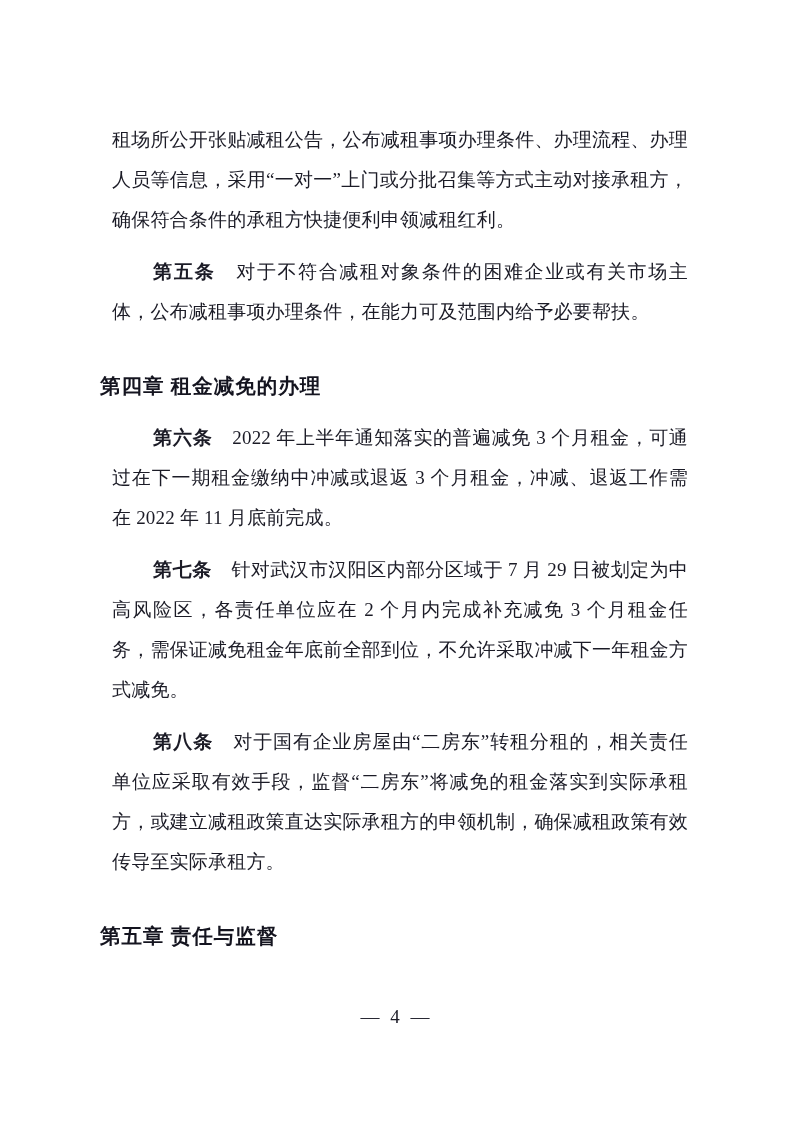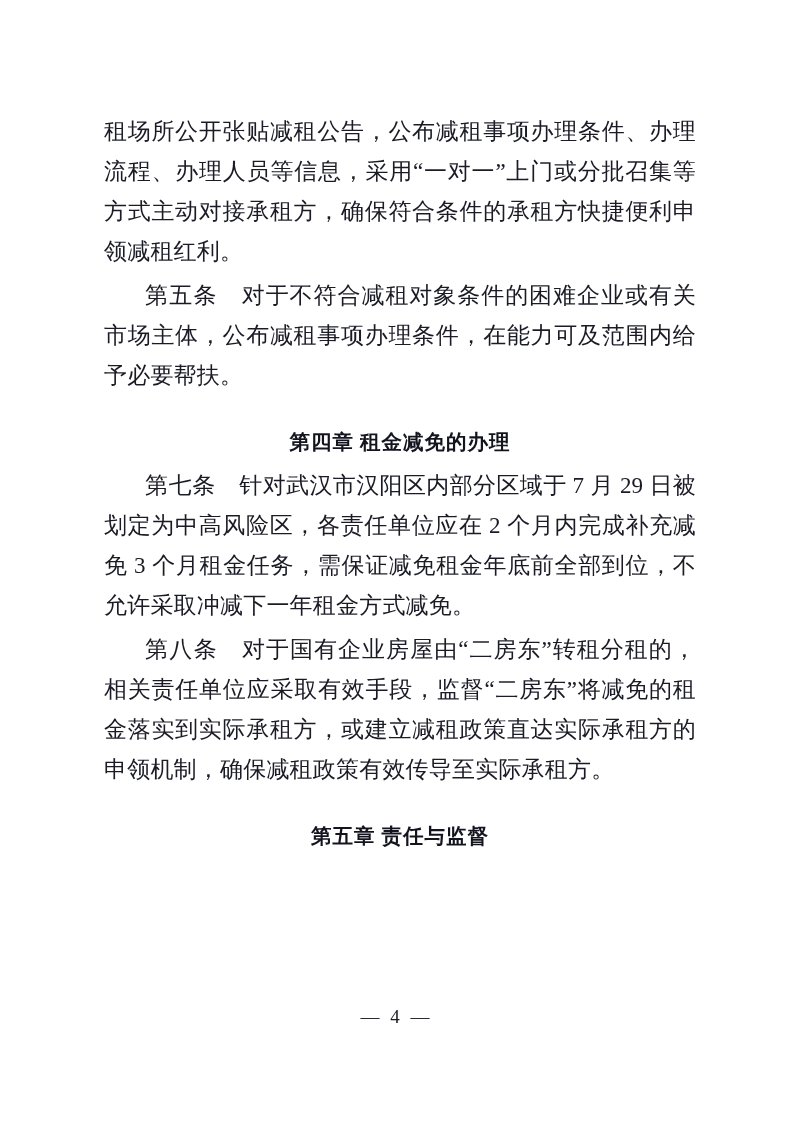--- a/index.html
+++ b/index.html
@@ -27,8 +27,8 @@
     width: 600px;
   }
   p.para {
-    margin: 4px;
-    font-size: 23px;
+    margin: 12px;
+    font-size: 19px;
     line-height: 40px;
     text-align: justify;
     text-justify: inter-ideograph;

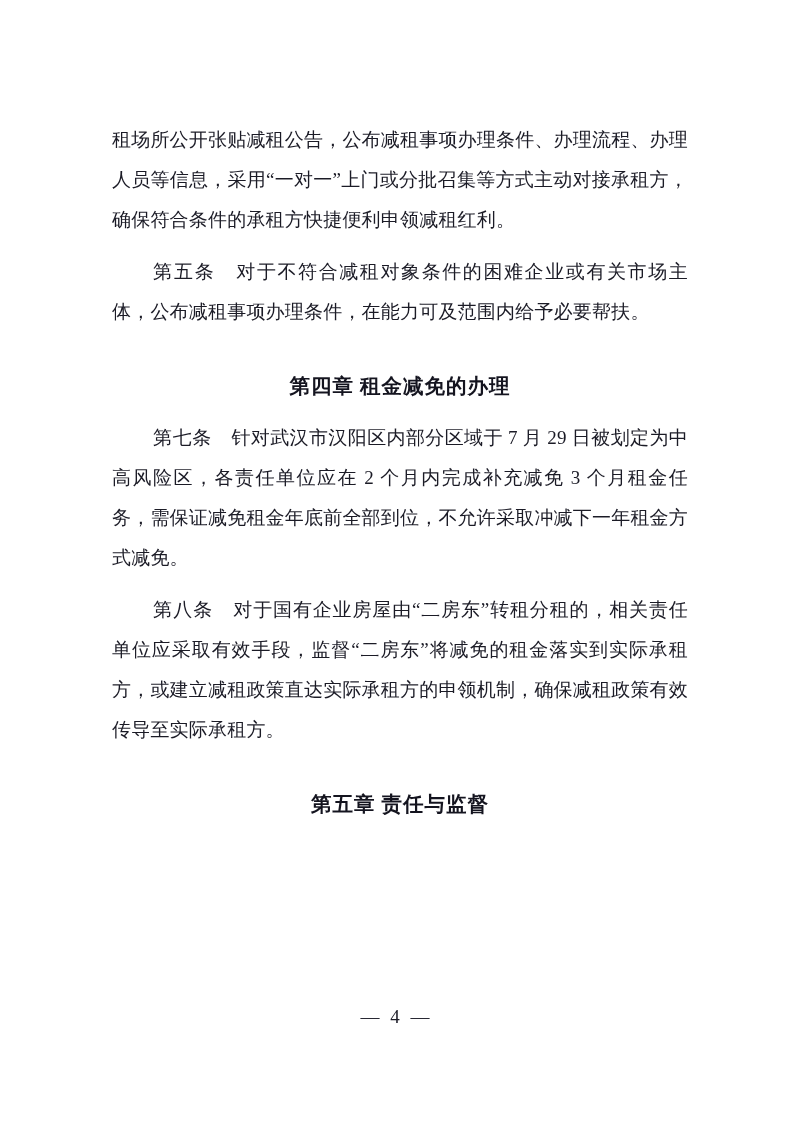--- a/index.html
+++ b/index.html
@@ -39,7 +39,7 @@
     text-indent: 41px;
   }
   .art-label {
-    font-weight: normal;
+    font-weight: bold;
     letter-spacing: 0.5px;
   }
   h2.chapter {

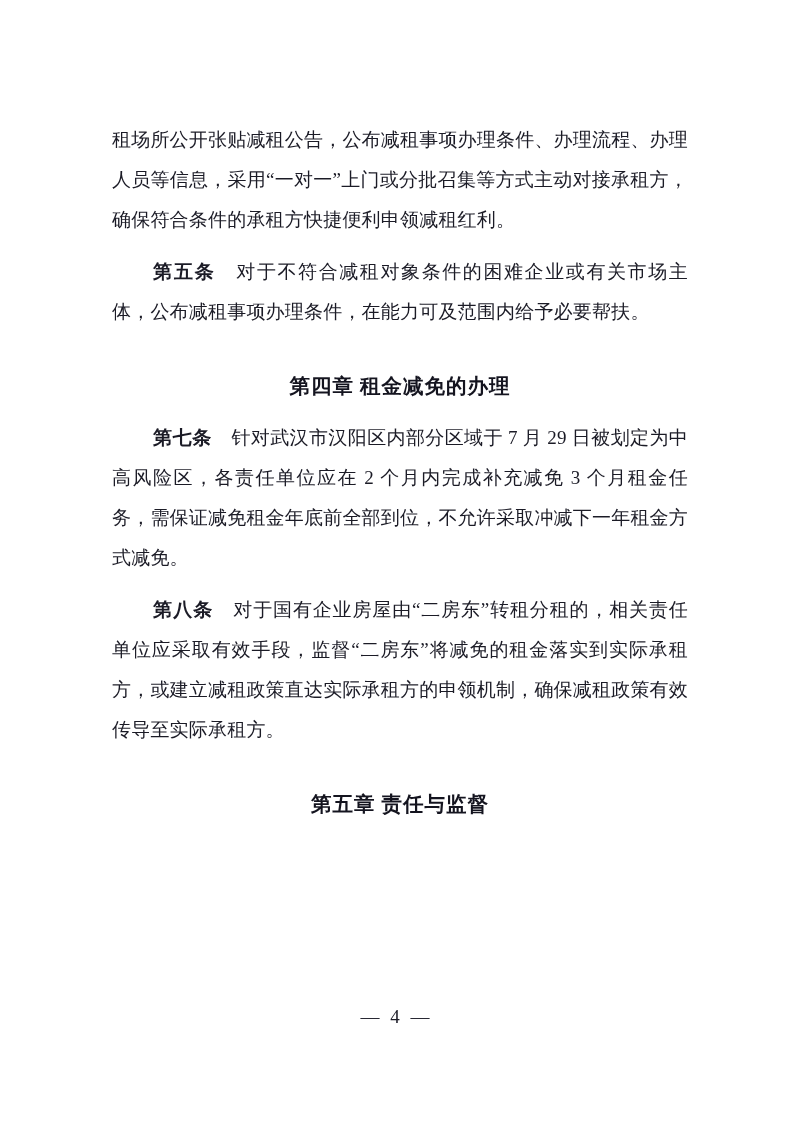--- a/index.html
+++ b/index.html
@@ -47,7 +47,6 @@
     font-size: 20.5px;
     line-height: 40px;
     font-weight: bold;
-    text-align: center;
     letter-spacing: 1px;
     color: #14141f;
   }

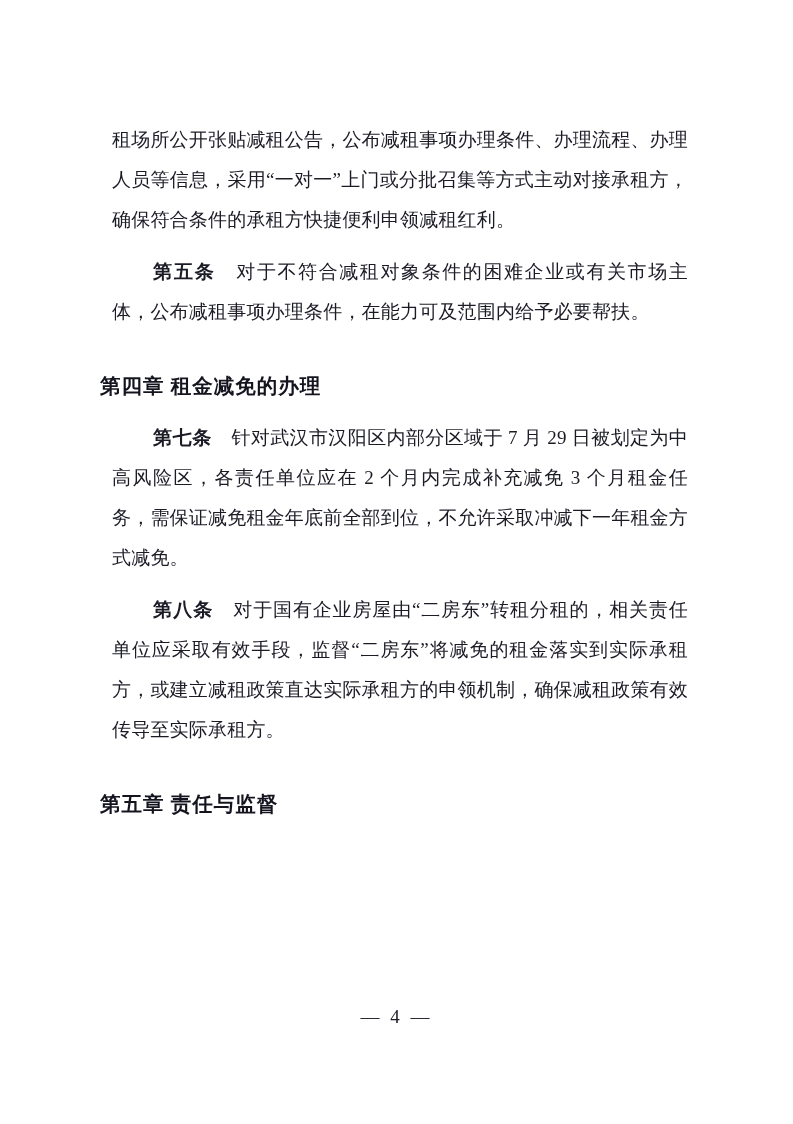--- a/index.html
+++ b/index.html
@@ -88,6 +88,9 @@
 
     <div class="gap-after-chapter"></div>
 
+    <p class="para indent">
+      <span class="art-label">第六条</span><span>　2022 年上半年通知落实的普遍减免 3 个月租金，可通过在下一期租金缴纳中冲减或退返 3 个月租金，冲减、退返工作需在 2022 年 11 月底前完成。</span>
+    </p>
 
     <p class="para indent">
       <span class="art-label">第七条</span><span>　针对武汉市汉阳区内部分区域于 7 月 29 日被划定为中高风险区，各责任单位应在 2 个月内完成补充减免 3 个月租金任务，需保证减免租金年底前全部到位，不允许采取冲减下一年租金方式减免。</span>

